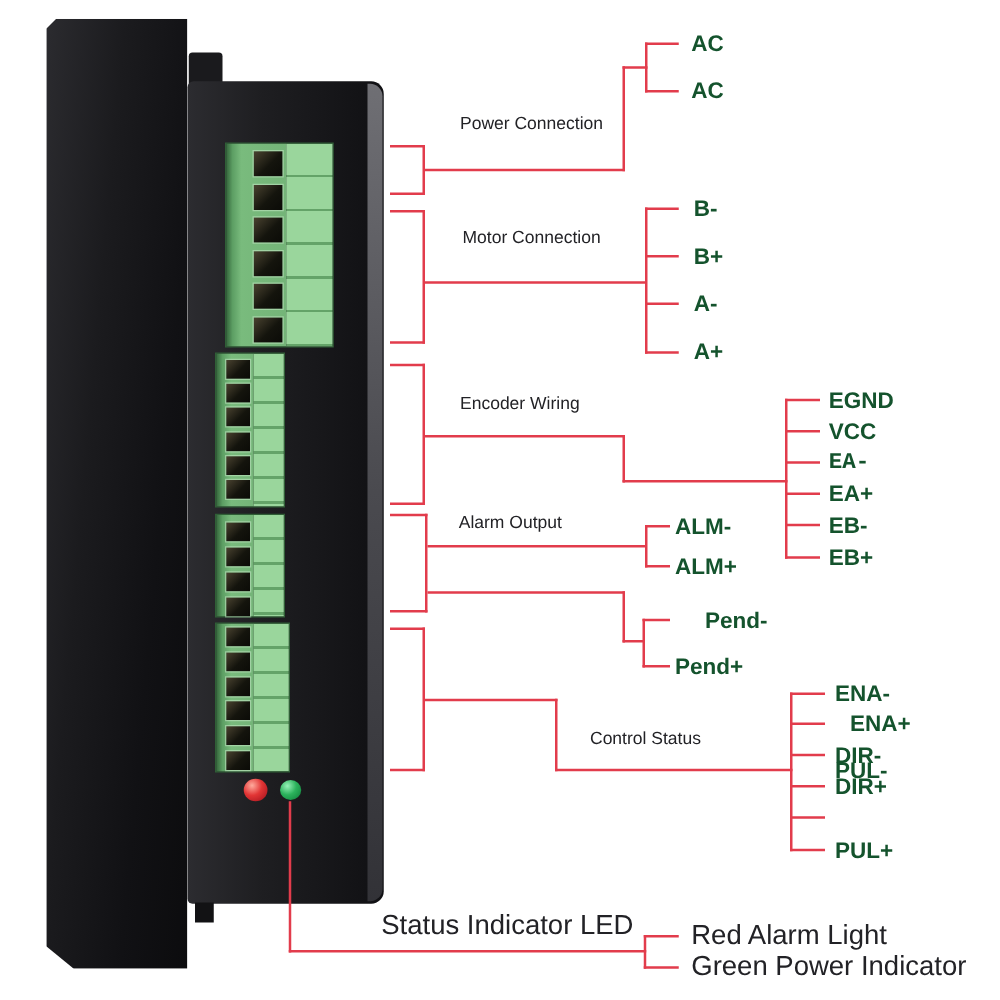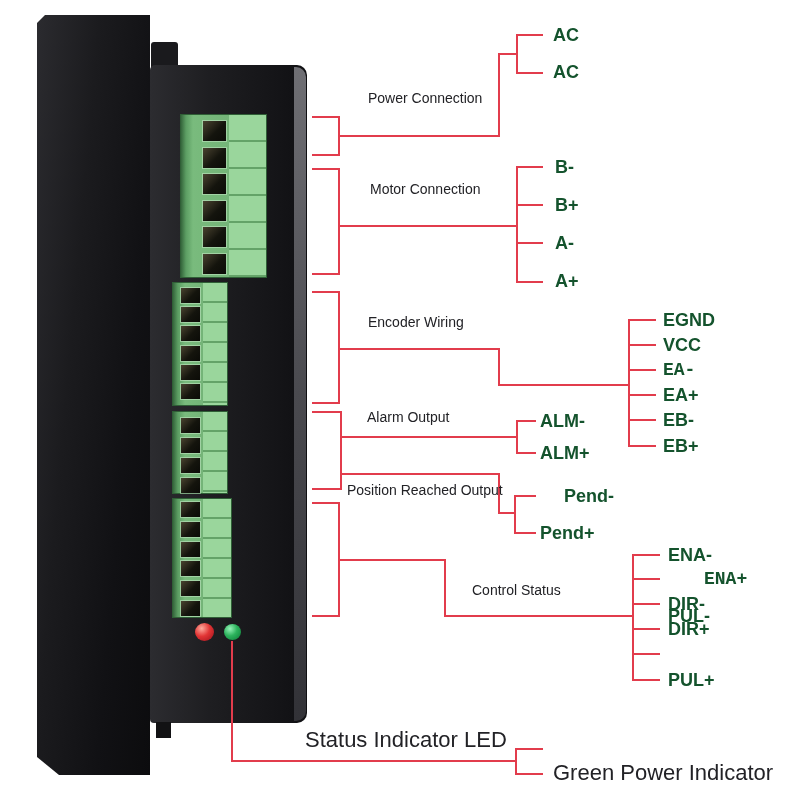--- a/index.html
+++ b/index.html
@@ -162,7 +162,6 @@
   <div class="lbl" style="left:370px;top:181px;width:115px;">Motor Connection</div>
   <div class="lbl nw" style="left:368px;top:314px;">Encoder Wiring</div>
   <div class="lbl nw" style="left:367px;top:409px;">Alarm Output</div>
-  <div class="lbl" style="left:347px;top:482px;width:170px;">Position Reached Output</div>
   <div class="lbl nw" style="left:472px;top:582px;">Control Status</div>
   <div class="lbl big" style="left:305px;top:730px;">Status Indicator LED</div>
   <div class="lbl big" style="left:553px;top:763px;">Green Power Indicator</div>

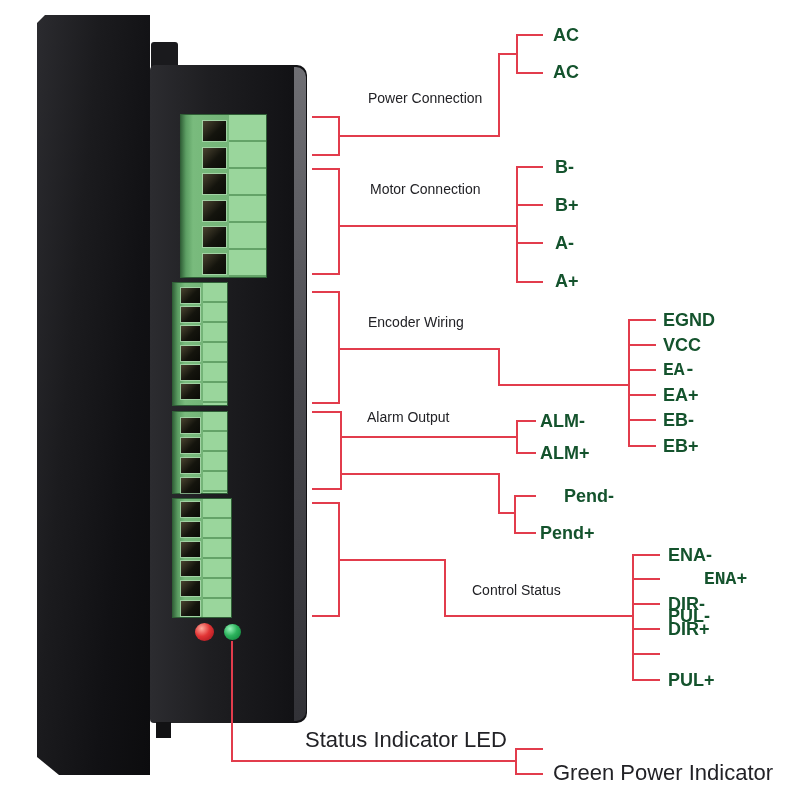--- a/index.html
+++ b/index.html
@@ -188,7 +188,7 @@
   <div class="pin" style="left:540px;top:522px;">Pend+</div>
 
   <div class="pin" style="left:668px;top:544px;">ENA-</div>
-  <div class="pin" style="left:704px;top:568px;font-family:Liberation Mono, monospace;">ENA+</div>
+  <div class="pin" style="left:680px;top:568px;">ENA+</div>
   <div class="pin" style="left:668px;top:593px;">DIR-</div>
   <div class="pin" style="left:668px;top:618px;">DIR+</div>
   <div class="pin" style="left:668px;top:605px;">PUL-</div>

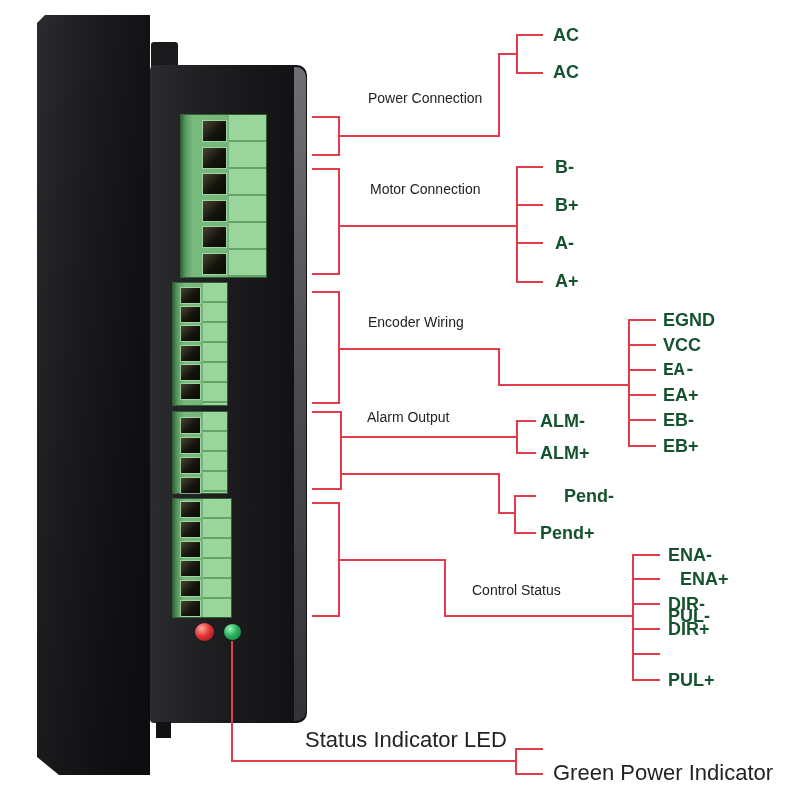--- a/index.html
+++ b/index.html
@@ -164,6 +164,7 @@
   <div class="lbl nw" style="left:367px;top:409px;">Alarm Output</div>
   <div class="lbl nw" style="left:472px;top:582px;">Control Status</div>
   <div class="lbl big" style="left:305px;top:730px;">Status Indicator LED</div>
+  <div class="lbl big" style="left:553px;top:738px;">Red Alarm Light</div>
   <div class="lbl big" style="left:553px;top:763px;">Green Power Indicator</div>
 
   <div class="pin" style="left:553px;top:24px;">AC</div>

